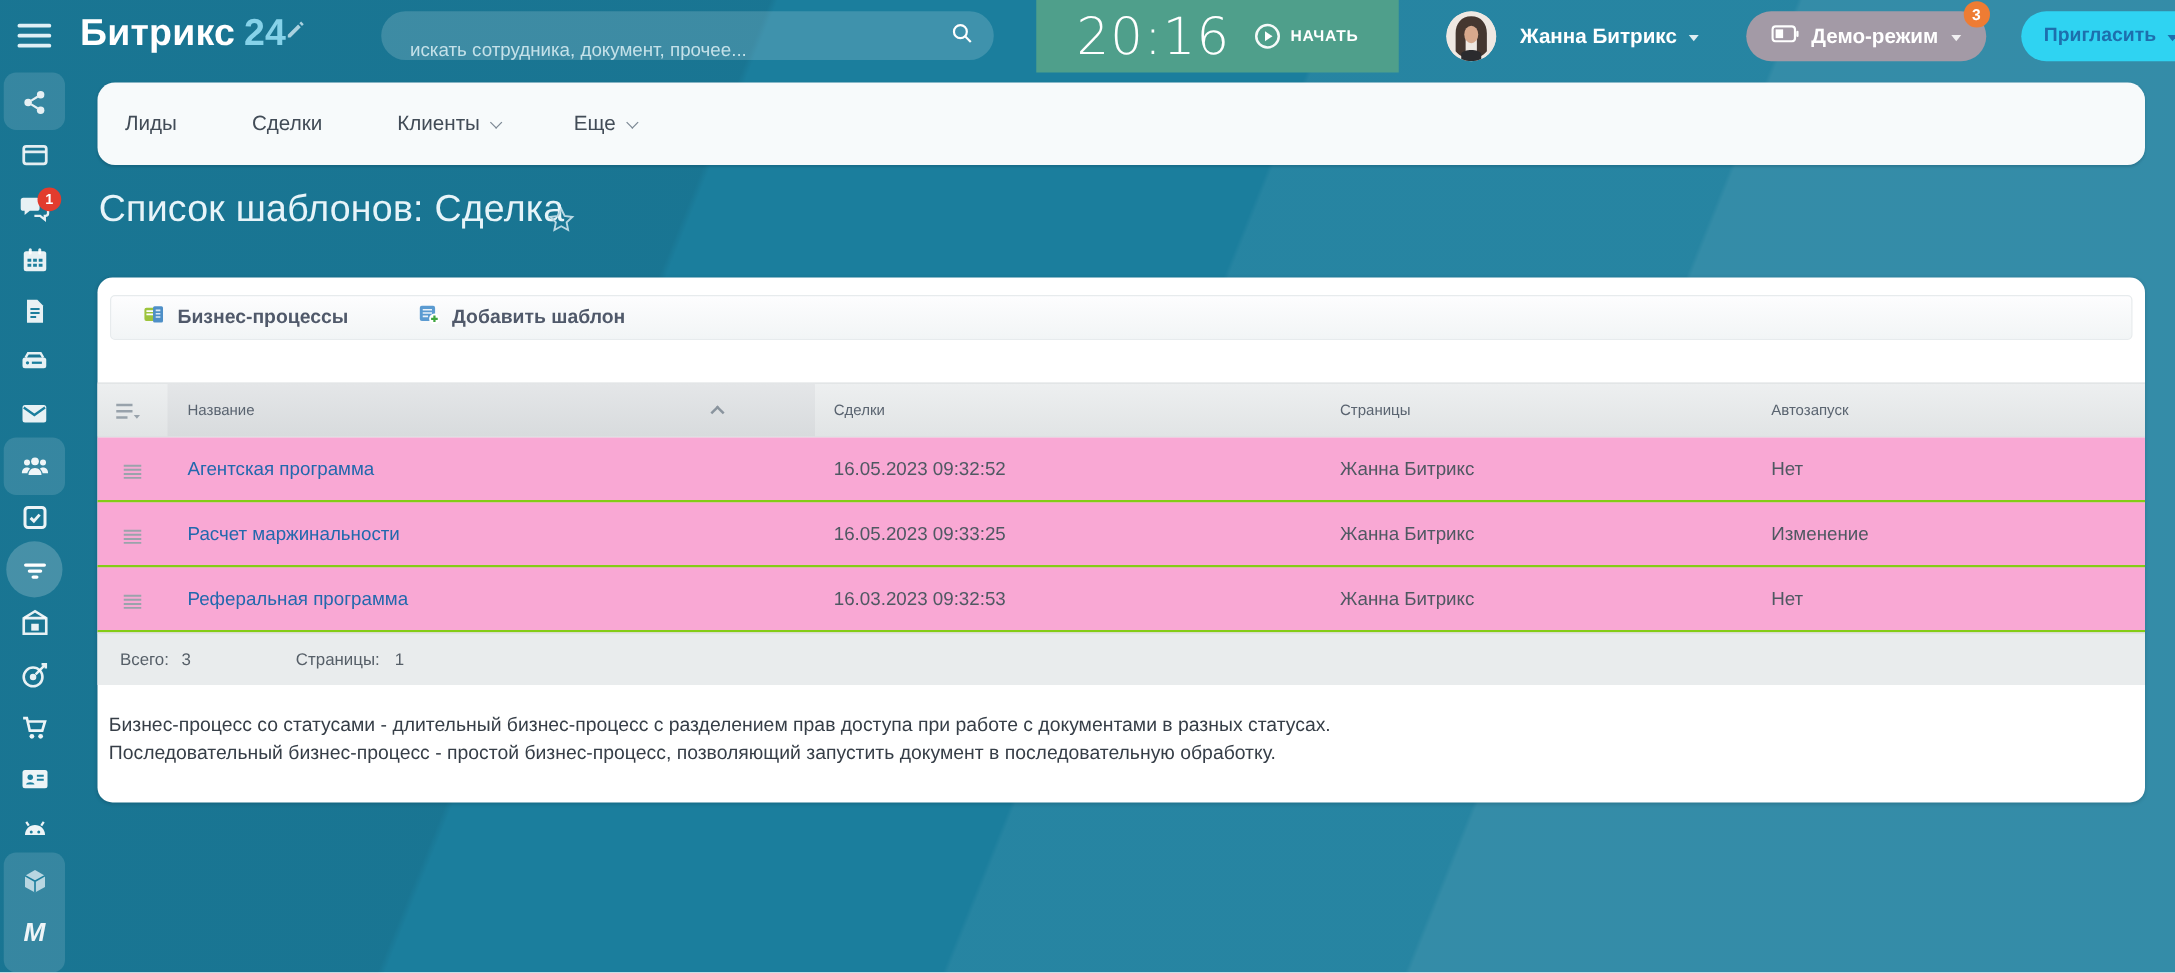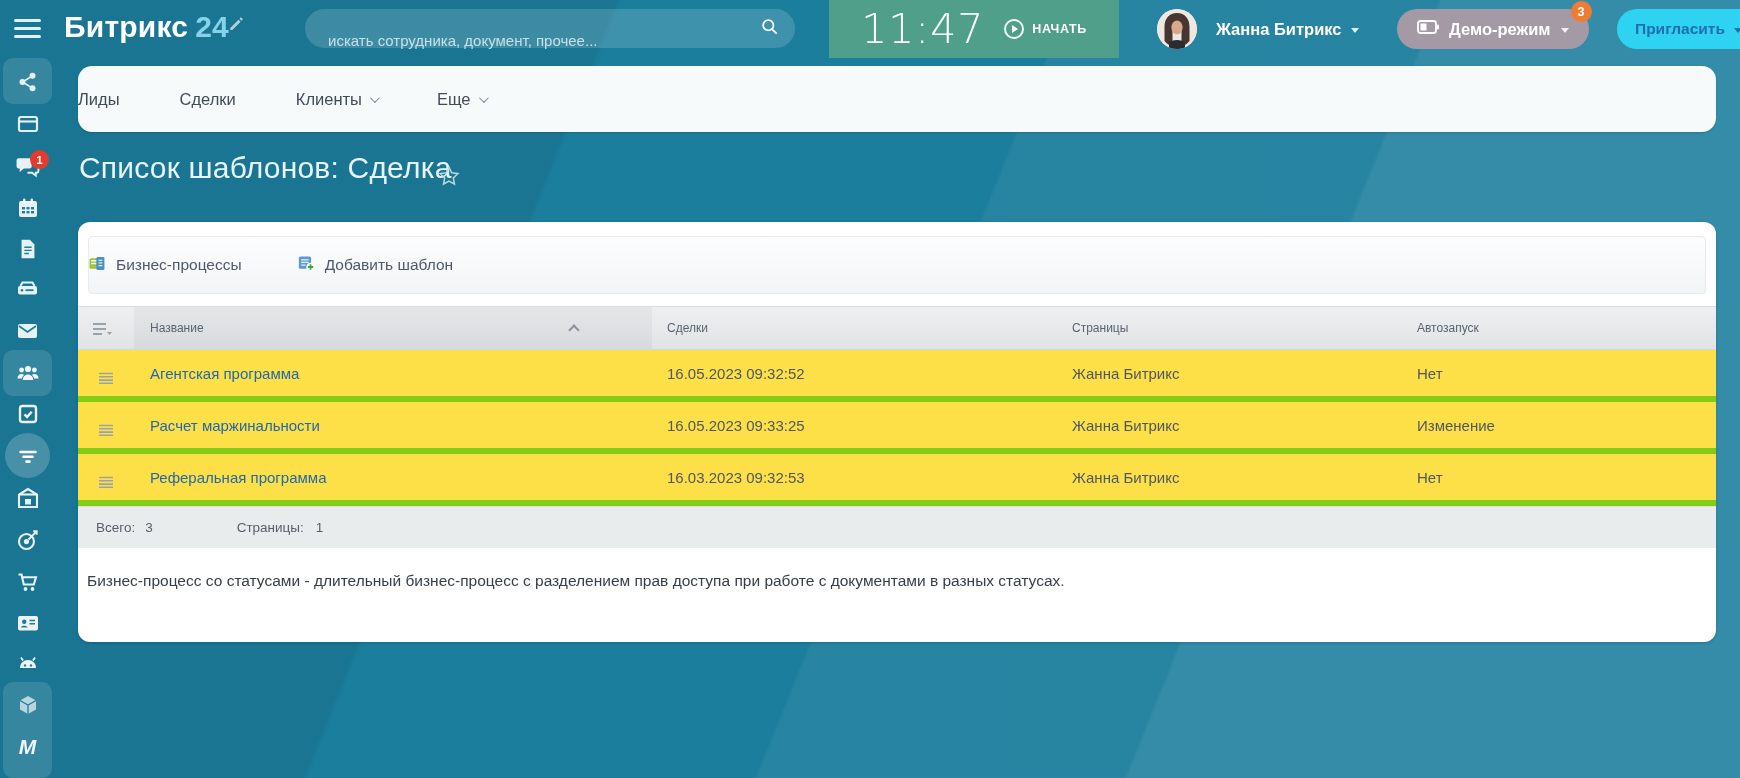--- a/index.html
+++ b/index.html
@@ -109,7 +109,7 @@
   </div>
 
   <div class="abs clock-panel">
-    <span class="time">11:47</span>
+    <span class="time">20:16</span>
     <span class="start">
       <span class="play-circle">
           <span class="play-tri"></span>

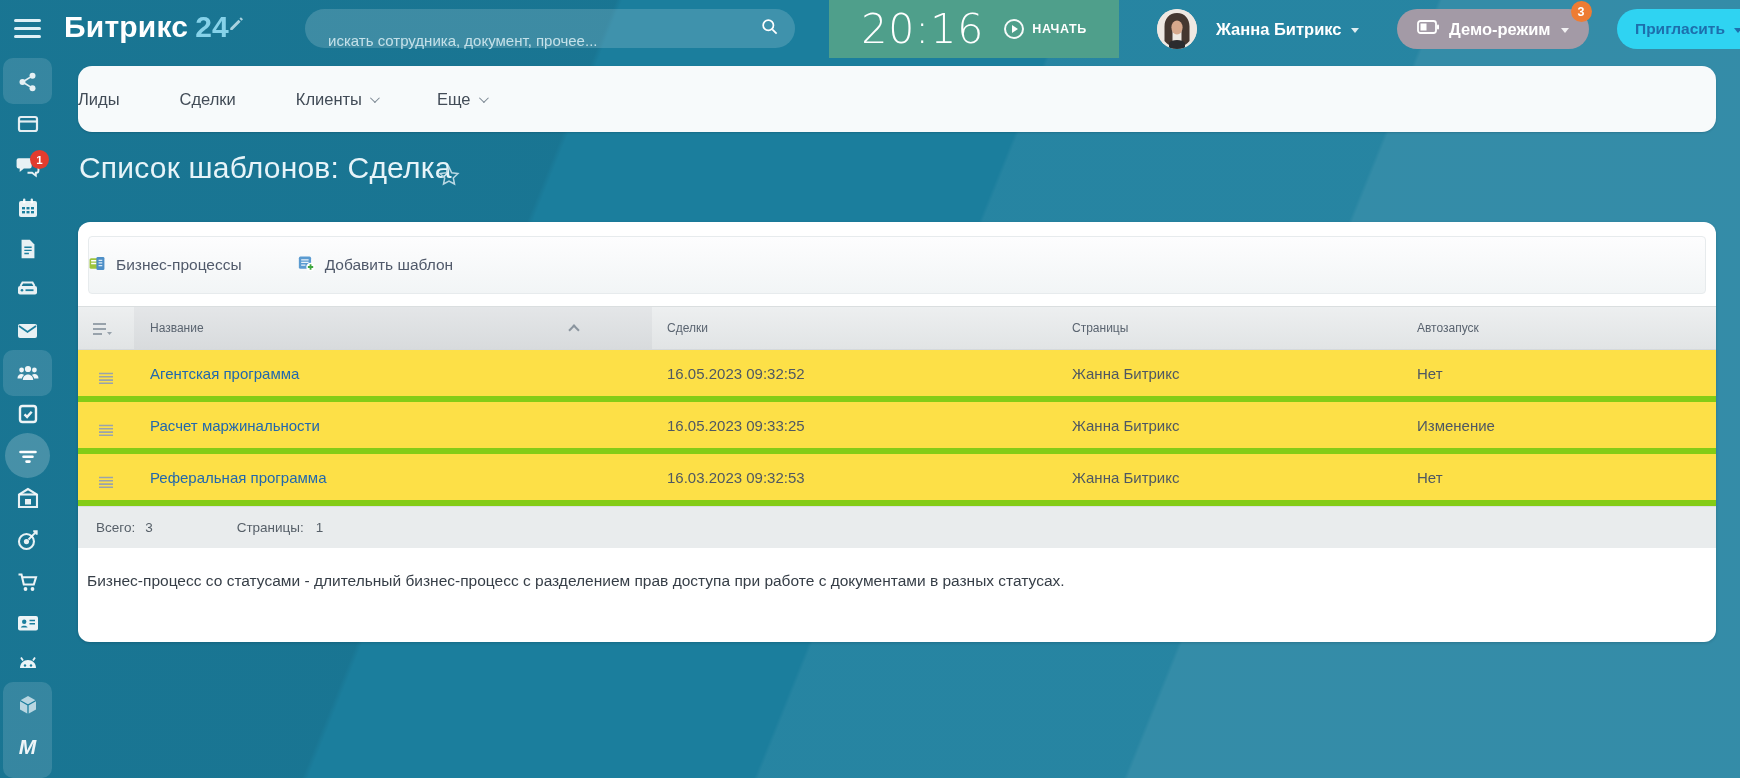--- a/index.html
+++ b/index.html
@@ -49,7 +49,7 @@
   .m-glyph{font-size:21px;font-weight:bold;font-style:italic;color:rgba(255,255,255,.92);font-family:"Liberation Sans",sans-serif;}
 
   
-  .nav{left:78px;top:66px;width:1638px;height:66px;background:#f7fafb;border-radius:14px;display:flex;align-items:center;gap:60px;box-shadow:0 1px 2px rgba(0,30,45,.18);}
+  .nav{left:78px;top:66px;width:1638px;height:66px;background:#f7fafb;border-radius:14px;display:flex;align-items:center;padding-left:22px;gap:60px;box-shadow:0 1px 2px rgba(0,30,45,.18);}
   .tab{display:flex;align-items:center;gap:8px;font-size:16.5px;color:#424c57;cursor:pointer;}
   .chev-down{display:inline-block;width:7px;height:7px;border-right:1.8px solid #7b8793;border-bottom:1.8px solid #7b8793;transform:rotate(45deg) translateY(-2px);}
 

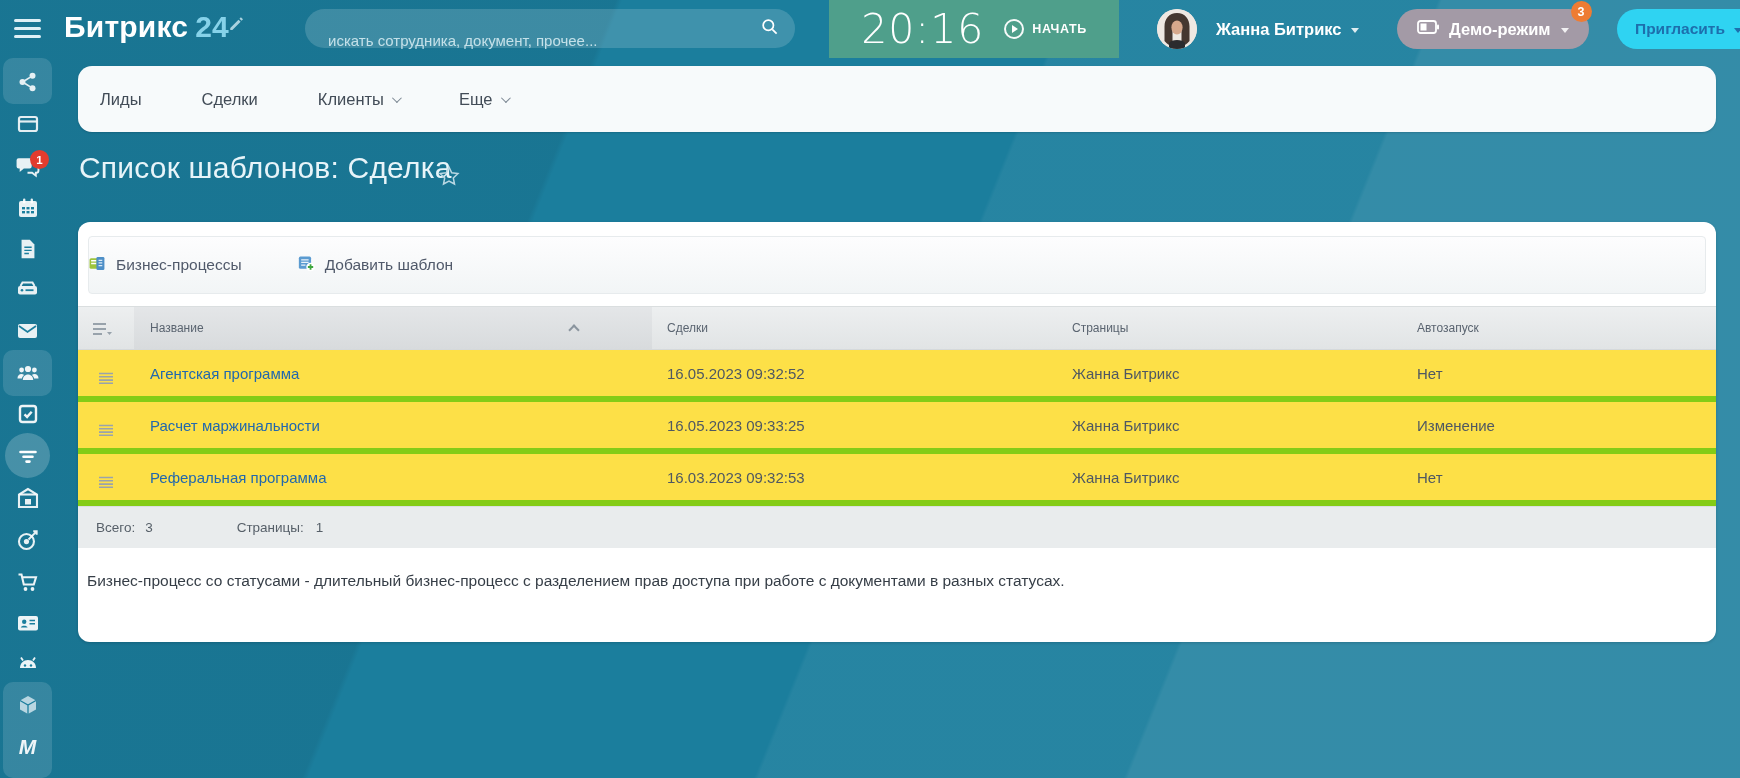--- a/index.html
+++ b/index.html
@@ -59,7 +59,7 @@
 
   
   .card{left:78px;top:222px;width:1638px;height:420px;background:#fff;border-radius:12px;box-shadow:0 1px 3px rgba(0,25,40,.2);}
-  .toolbar{position:absolute;left:10px;right:10px;top:14px;height:58px;background:linear-gradient(#fdfdfe,#f2f5f6);border:1px solid #e7ebed;border-radius:4px;display:flex;align-items:center;gap:56px;}
+  .toolbar{position:absolute;left:10px;right:10px;top:14px;height:36px;background:linear-gradient(#fdfdfe,#f2f5f6);border:1px solid #e7ebed;border-radius:4px;display:flex;align-items:center;padding-left:26px;gap:56px;font-weight:bold;}
   .tb-btn{display:flex;align-items:center;gap:10px;cursor:pointer;font-size:15.5px;color:#50596a;}
 
   .grid-head{position:absolute;left:0;top:84px;width:1638px;height:44px;background:linear-gradient(#edeff0,#e1e4e5);border-top:1px solid #dadedf;border-bottom:1px solid #d5d9db;}

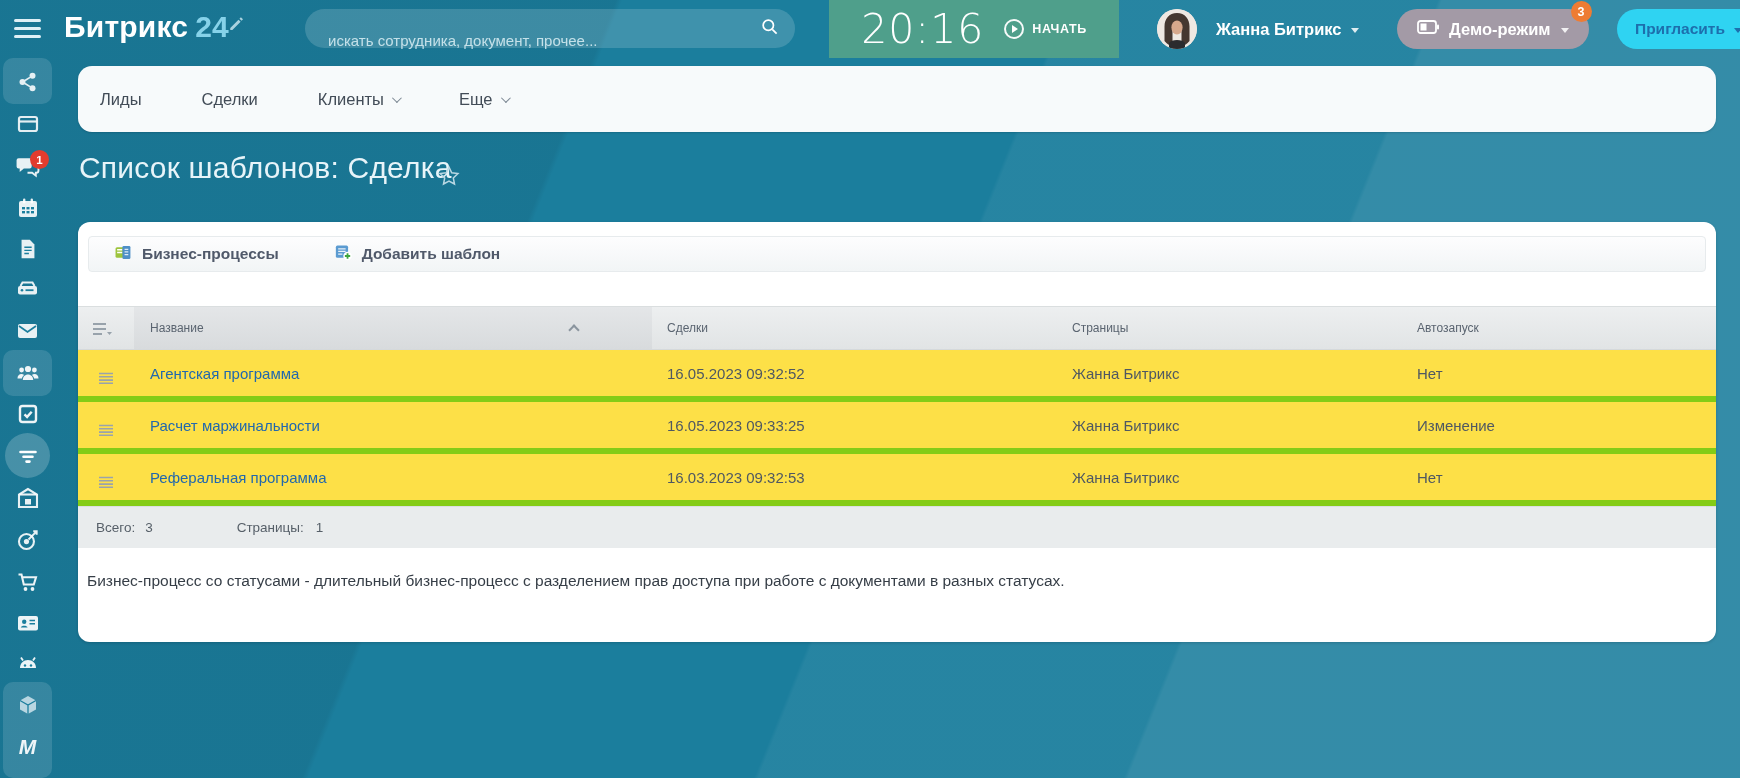--- a/index.html
+++ b/index.html
@@ -68,7 +68,7 @@
   .sort-up{position:absolute;left:492px;top:19px;width:8px;height:8px;border-left:2px solid #8a949e;border-top:2px solid #8a949e;transform:rotate(45deg);cursor:pointer;}
   .settings-icon{position:absolute;left:14px;top:14px;cursor:pointer;}
 
-  .row{position:absolute;left:0;width:1638px;height:52px;border-bottom:6px solid #84cc16;background:#fde047;}
+  .row{position:absolute;left:0;width:1638px;height:52px;border-bottom:2px solid #84cc16;background:#f9a8d4;}
   .cell{position:absolute;top:0;height:100%;display:flex;align-items:center;font-size:15px;color:#4f5862;}
   .row-link{color:#2268ad;cursor:pointer;}
   .drag{position:absolute;left:20px;top:20px;cursor:grab;}

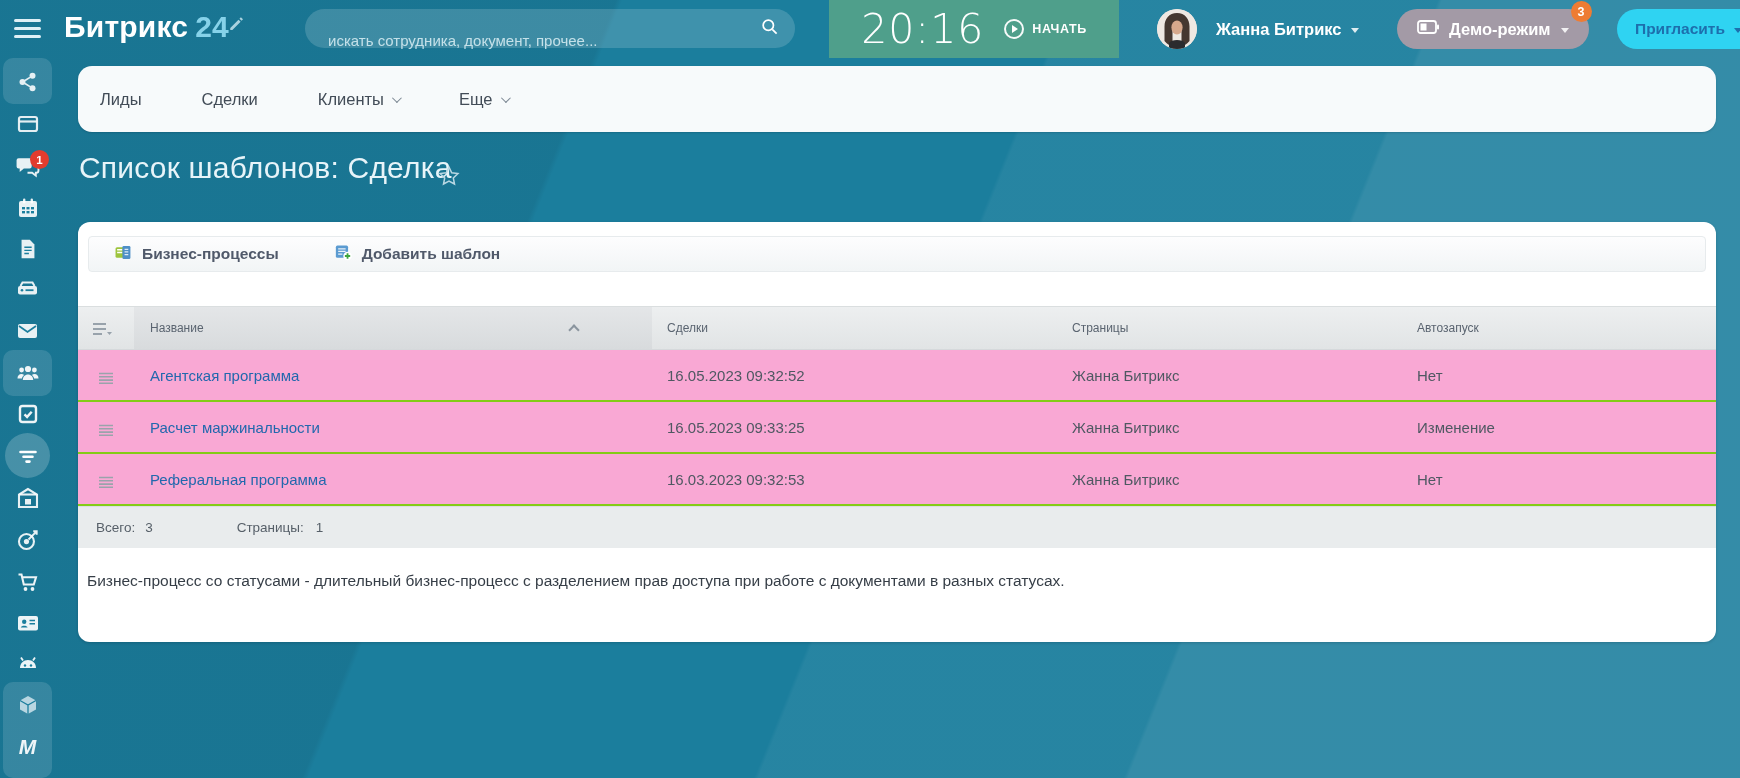--- a/index.html
+++ b/index.html
@@ -401,6 +401,7 @@
 
     <div class="desc">
       <div>Бизнес-процесс со статусами - длительный бизнес-процесс с разделением прав доступа при работе с документами в разных статусах.</div>
+      <div>Последовательный бизнес-процесс - простой бизнес-процесс, позволяющий запустить документ в последовательную обработку.</div>
     </div>
   </div>
 

